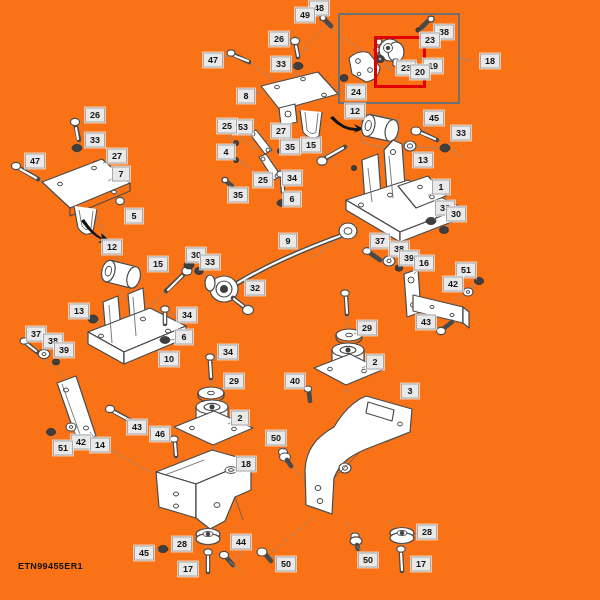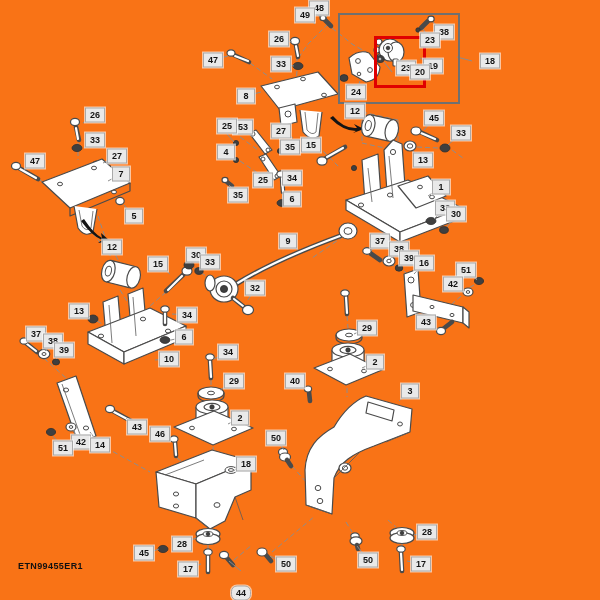--- a/index.html
+++ b/index.html
@@ -604,7 +604,7 @@
       <div class="callout" style="left: 182px; top: 544px;">28</div>
       <div class="callout" style="left: 144px; top: 553px;">45</div>
       <div class="callout" style="left: 188px; top: 569px;">17</div>
-      <div class="callout" style="left: 241px; top: 593px; border-radius: 6px;">44</div>
+      <div class="callout" style="left: 241px; top: 542px;">44</div>
       <div class="callout" style="left: 286px; top: 564px;">50</div>
       <div class="callout" style="left: 427px; top: 532px;">28</div>
       <div class="callout" style="left: 368px; top: 560px;">50</div>

